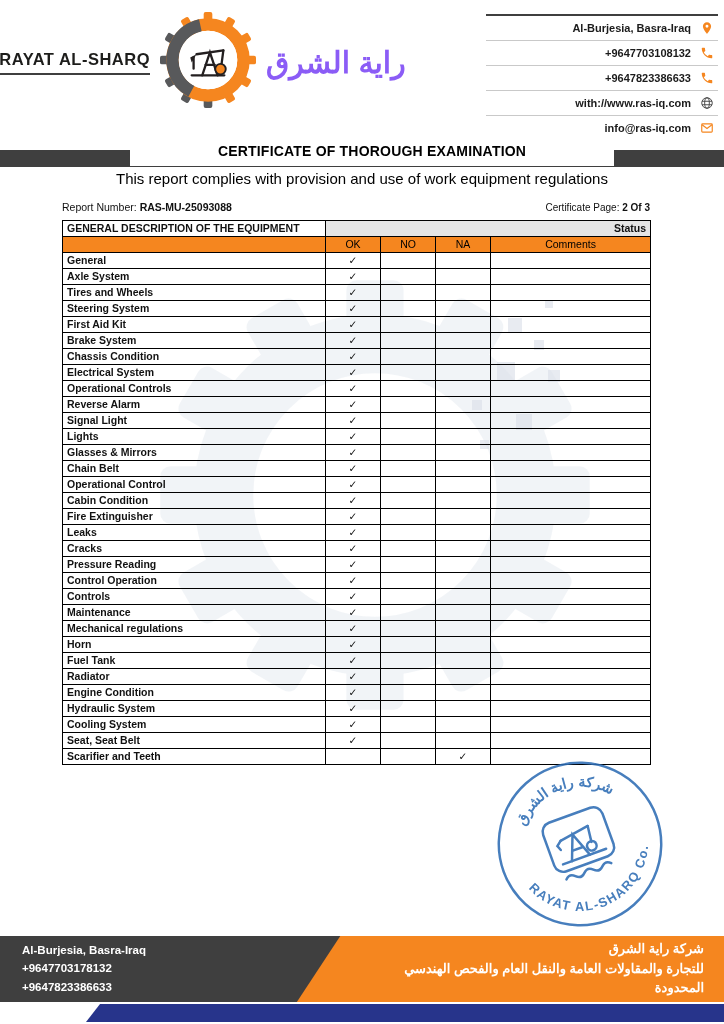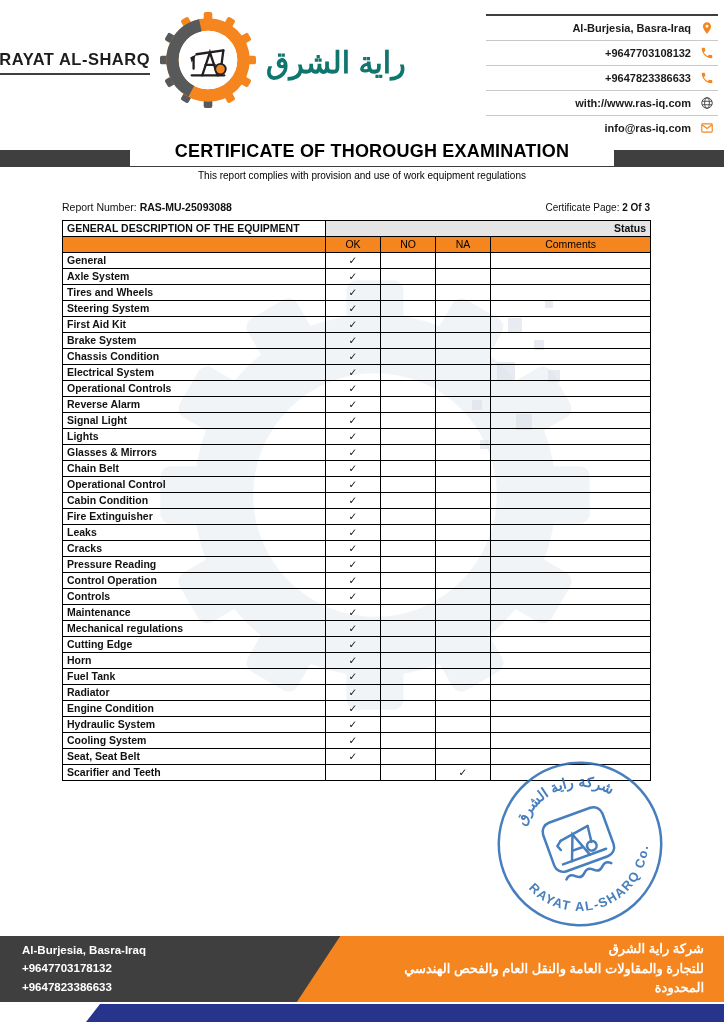--- a/index.html
+++ b/index.html
@@ -15,7 +15,7 @@
   .logo-row{display:flex;align-items:center;justify-content:center;gap:10px;}
   .logo-name-en{font-size:16.5px;font-weight:bold;color:#1d1d1b;letter-spacing:.5px;
                 border-bottom:2.5px solid #3f3f3f;padding-bottom:4px;white-space:nowrap;}
-  .logo-name-ar{font-size:30px;font-weight:bold;color:#0f766e;white-space:nowrap;direction:rtl;}
+  .logo-name-ar{font-size:30px;font-weight:bold;color:#8b5cf6;white-space:nowrap;direction:rtl;}
   .tagline{margin-top:3px;text-align:center;font-weight:bold;color:#8a3324;font-size:9.5px;line-height:1.25;}
 
   .contacts{position:absolute;right:6px;top:14px;width:232px;border-top:2.5px solid #3f3f3f;z-index:2;}

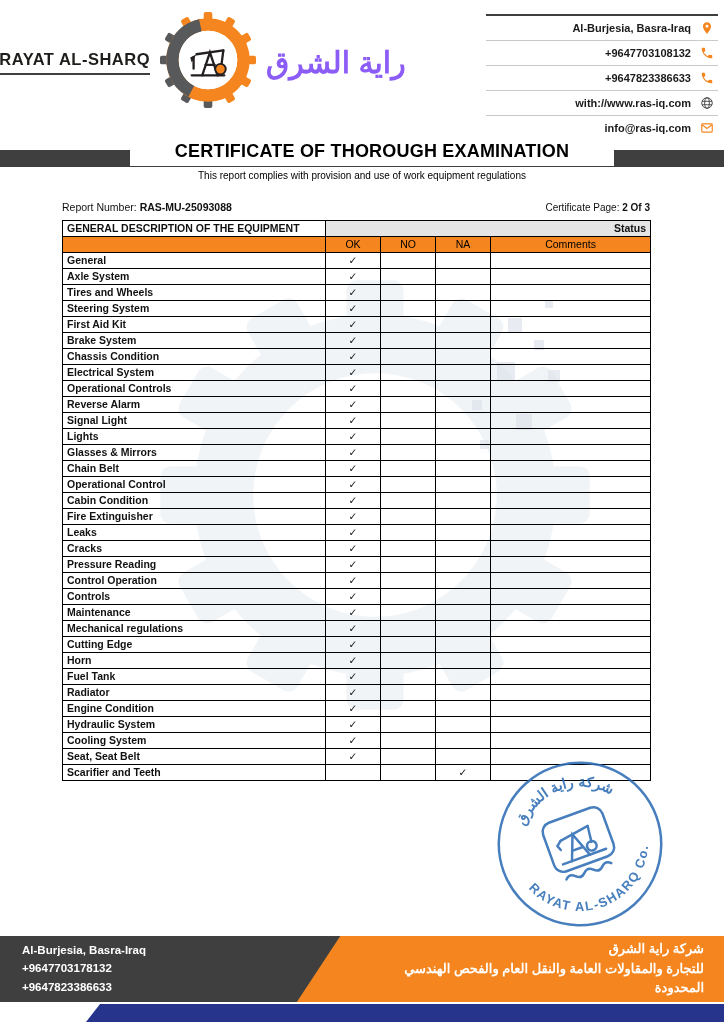--- a/index.html
+++ b/index.html
@@ -28,7 +28,7 @@
   .title-band{position:absolute;left:0;top:150px;width:724px;height:17px;background:#3f3f3f;z-index:3;}
   .title-box{position:absolute;left:130px;right:110px;top:-14px;height:30px;background:#fff;
              display:flex;align-items:center;justify-content:center;z-index:4;}
-  .title-box h1{margin:0;font-size:18px;font-weight:bold;color:#000;letter-spacing:.2px;white-space:nowrap;}
+  .title-box h1{margin:0;font-size:14px;font-weight:bold;color:#000;letter-spacing:.2px;white-space:nowrap;}
   .subtitle{position:absolute;left:0;top:170px;width:724px;text-align:center;font-size:10px;color:#000;z-index:3;}
 
   

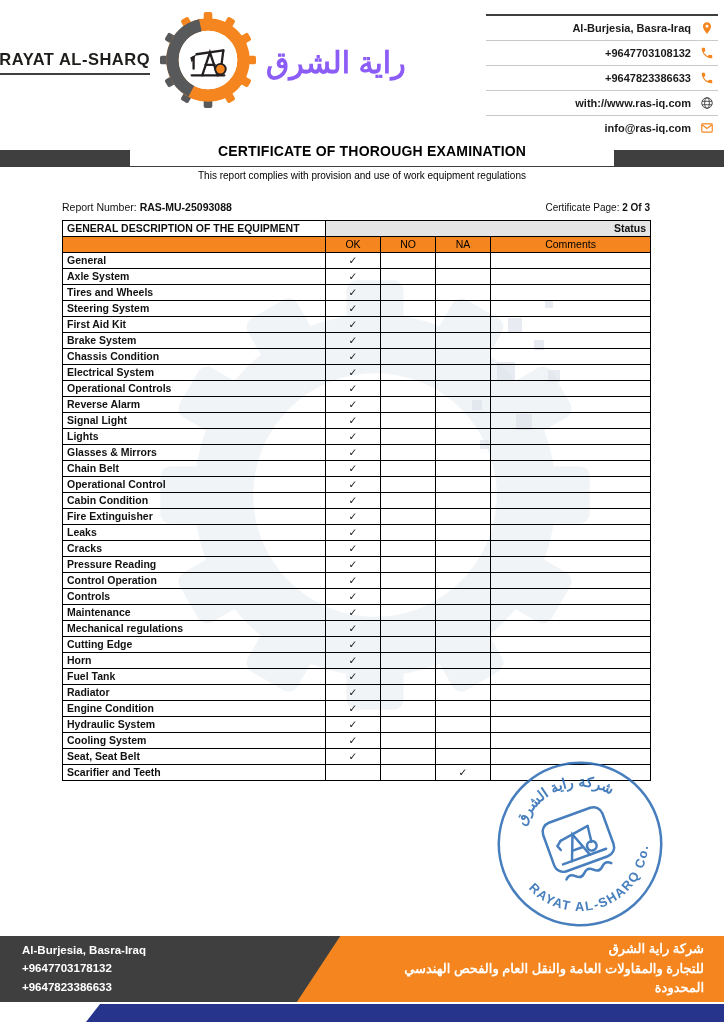--- a/index.html
+++ b/index.html
@@ -29,7 +29,7 @@
   .title-box{position:absolute;left:130px;right:110px;top:-14px;height:30px;background:#fff;
              display:flex;align-items:center;justify-content:center;z-index:4;}
   .title-box h1{margin:0;font-size:14px;font-weight:bold;color:#000;letter-spacing:.2px;white-space:nowrap;}
-  .subtitle{position:absolute;left:0;top:170px;width:724px;text-align:center;font-size:10px;color:#000;z-index:3;}
+  .subtitle{position:absolute;left:0;top:170px;width:724px;text-align:center;font-size:15px;color:#000;z-index:3;}
 
   
   .report-row{position:absolute;left:62px;top:201px;width:588px;display:flex;

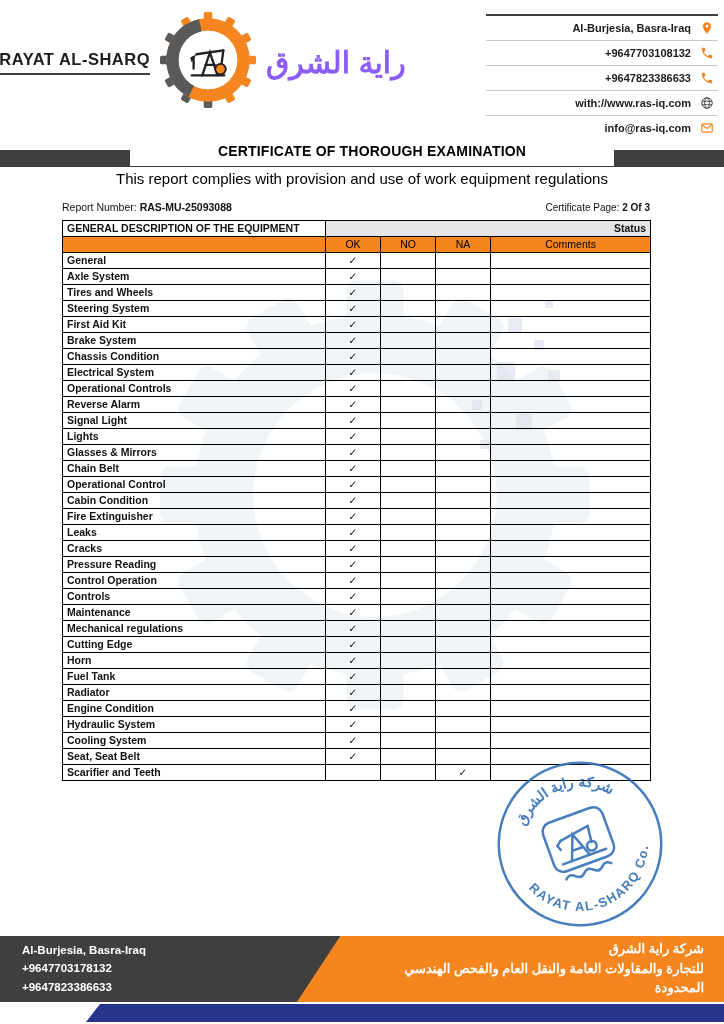--- a/index.html
+++ b/index.html
@@ -391,13 +391,6 @@
           <td class="c-comment"></td>
         </tr>
         <tr>
-          <td class="c-item">Cutting Edge</td>
-          <td class="c-mark">✓</td>
-          <td class="c-mark"></td>
-          <td class="c-mark"></td>
-          <td class="c-comment"></td>
-        </tr>
-        <tr>
           <td class="c-item">Horn</td>
           <td class="c-mark">✓</td>
           <td class="c-mark"></td>

